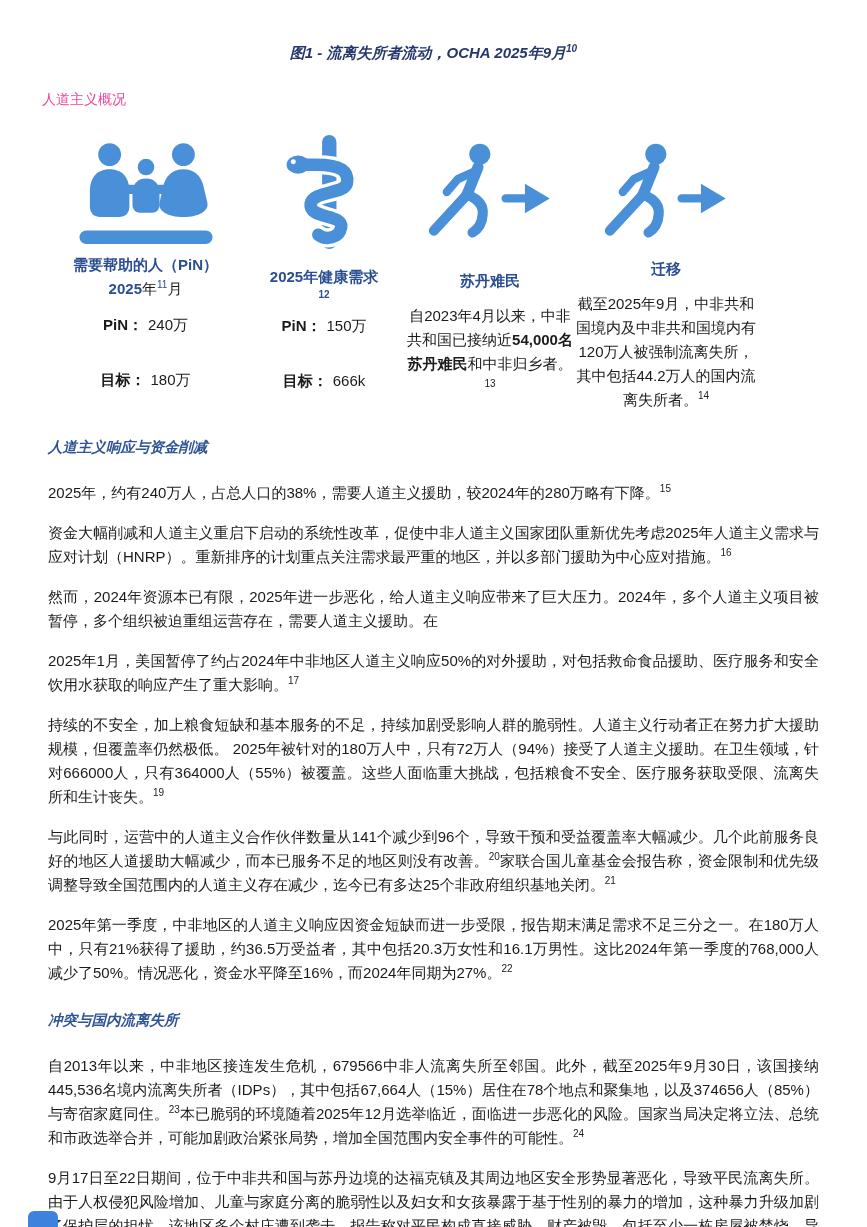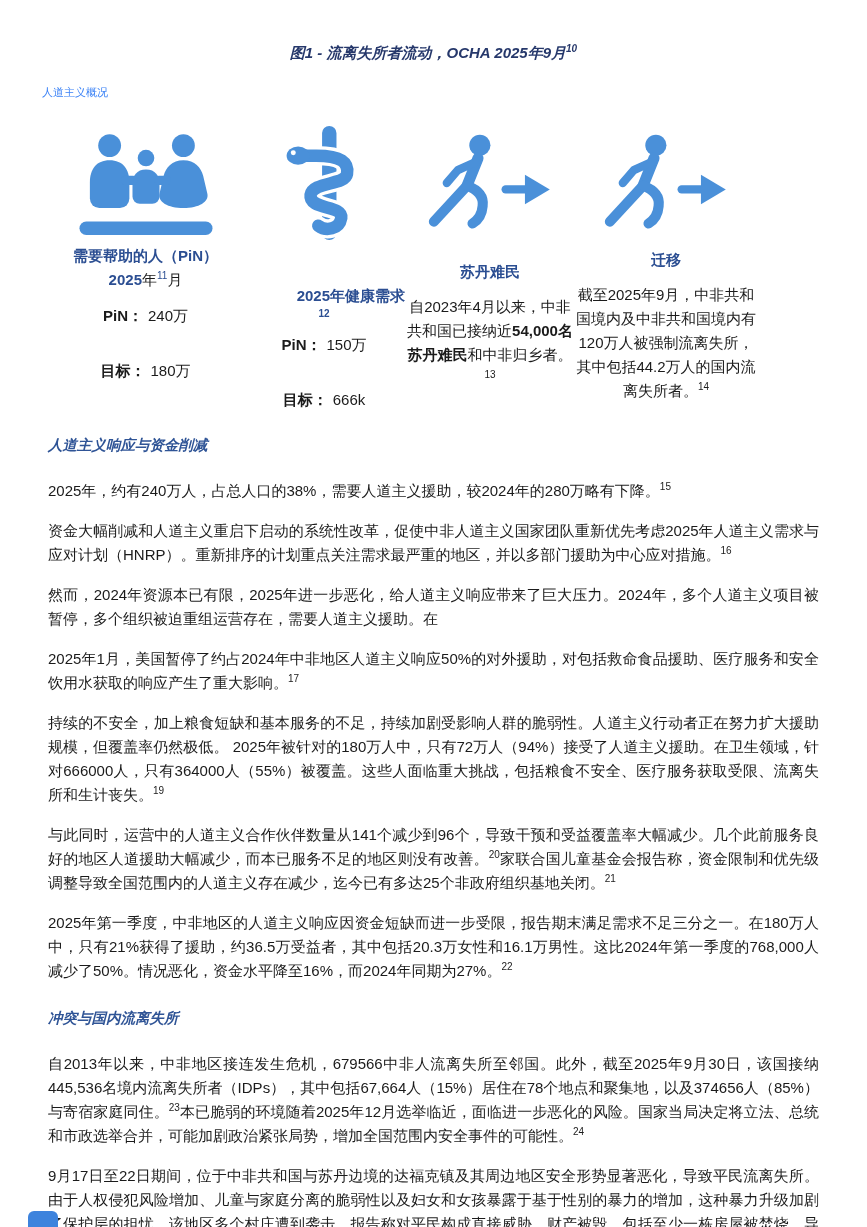--- a/index.html
+++ b/index.html
@@ -25,9 +25,9 @@
     color: #26386b;
   }
   .overview-heading {
-    margin: 22px 0 0 42px;
-    font-size: 11px;
-    color: #3b82f6;
+    margin: 28px 0 0 42px;
+    font-size: 14px;
+    color: #ec4899;
   }
 
   .infographic {

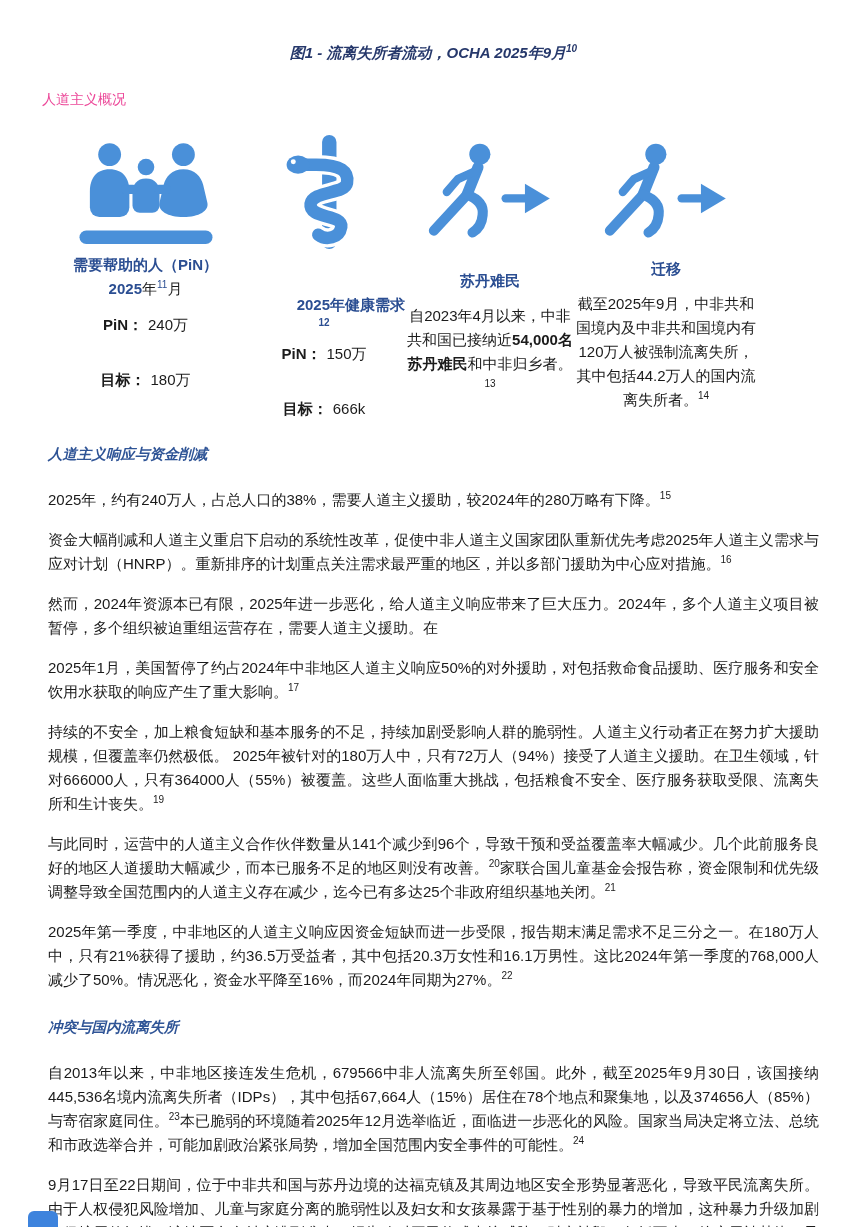--- a/index.html
+++ b/index.html
@@ -44,7 +44,7 @@
   }
   .col-title { font-size: 15px; font-weight: bold; color: #2b4e92; line-height: 20px; }
   .c1 .col-title { margin-top: 4px; }
-  .c2 .col-title { margin-top: 44px; text-align: right; }
+  .c2 .col-title { margin-top: 16px; }
   .c3 .col-title { margin-top: 20px; }
   .c4 .col-title { margin-top: 8px; }
   .col-sub { margin-top: 5px; font-size: 15px; color: #1b1b1b; }

